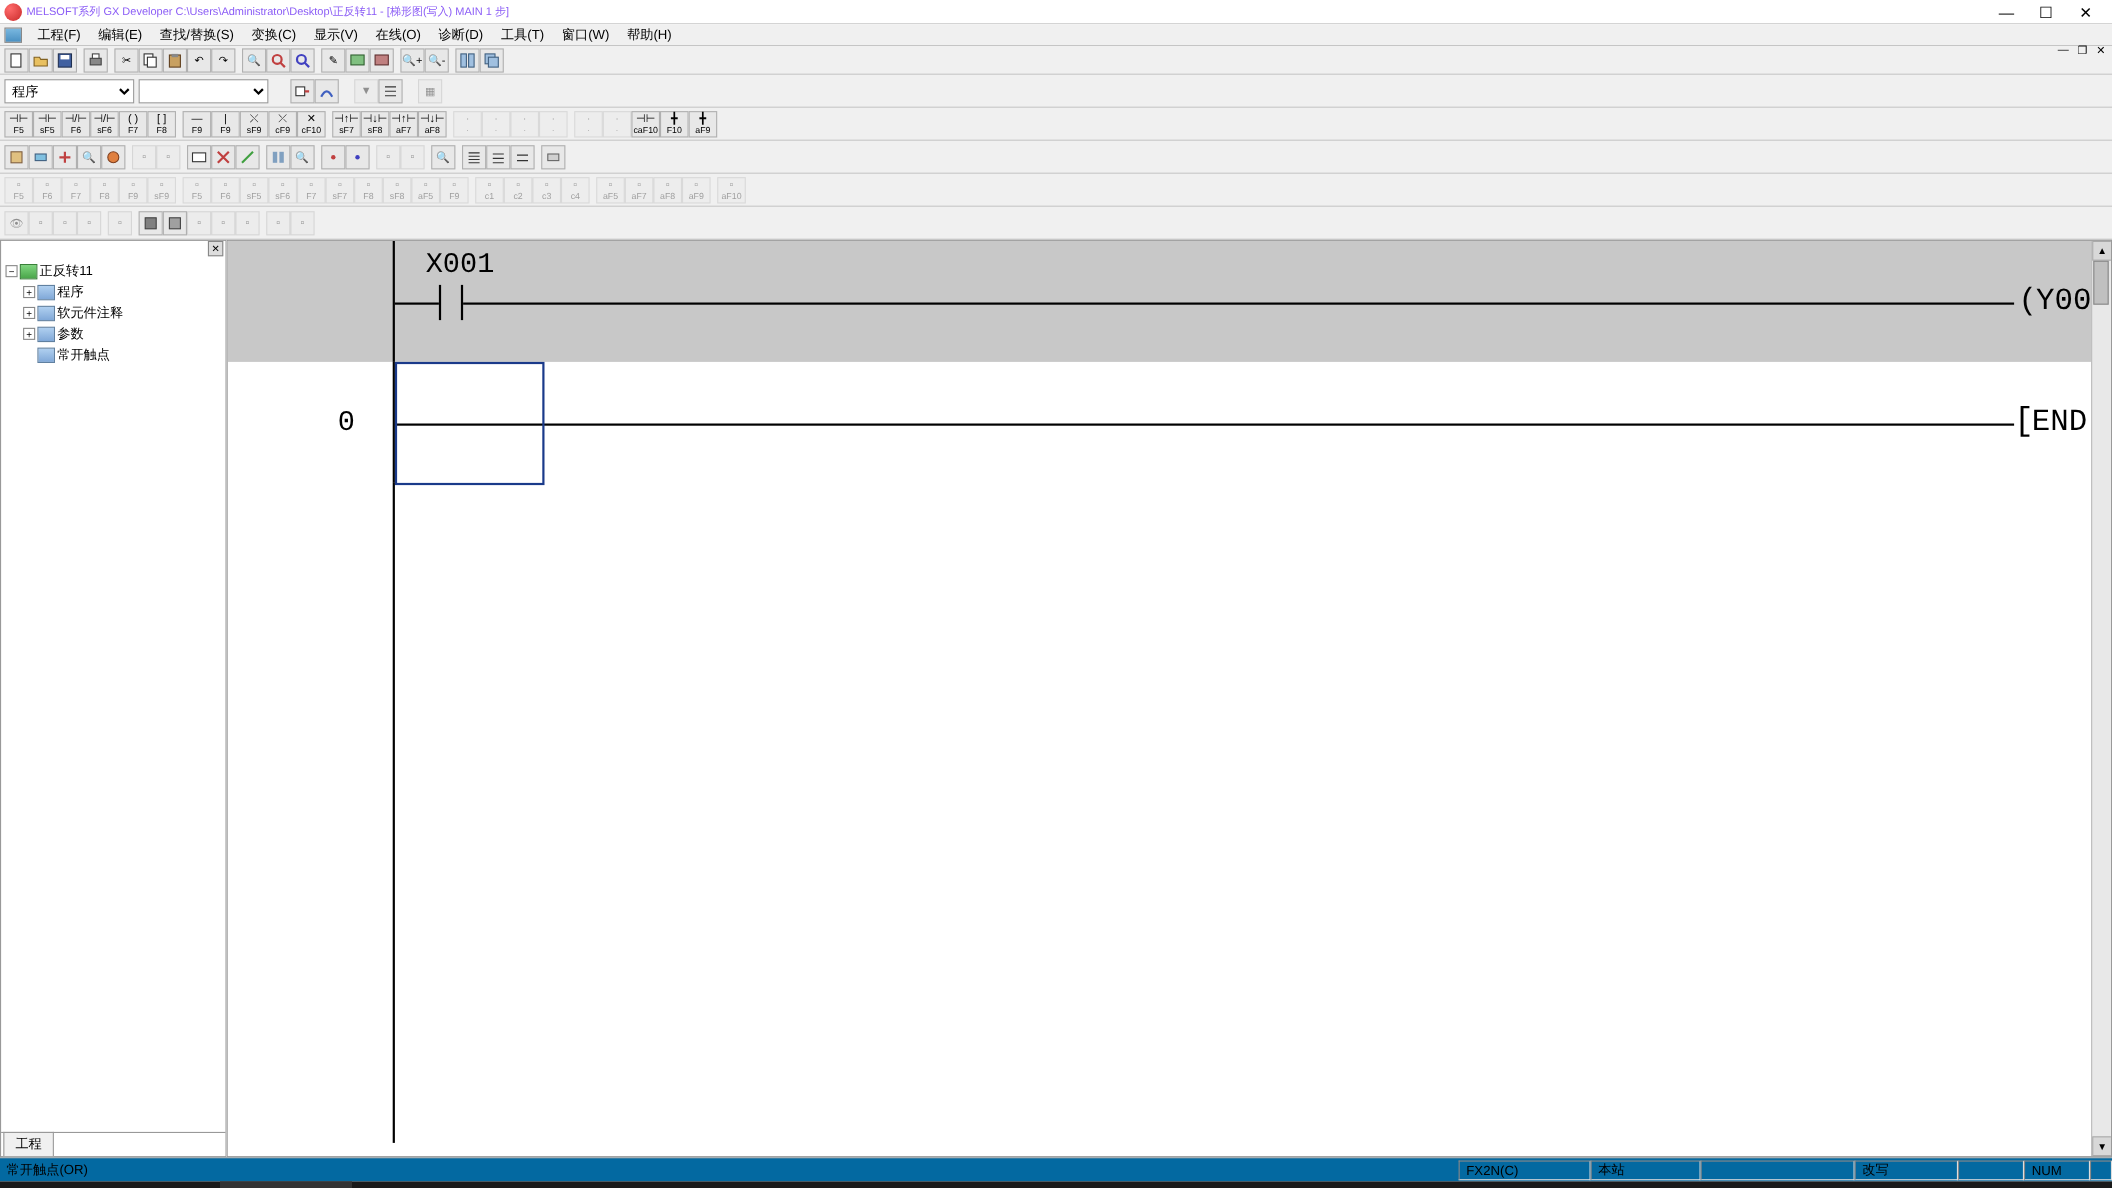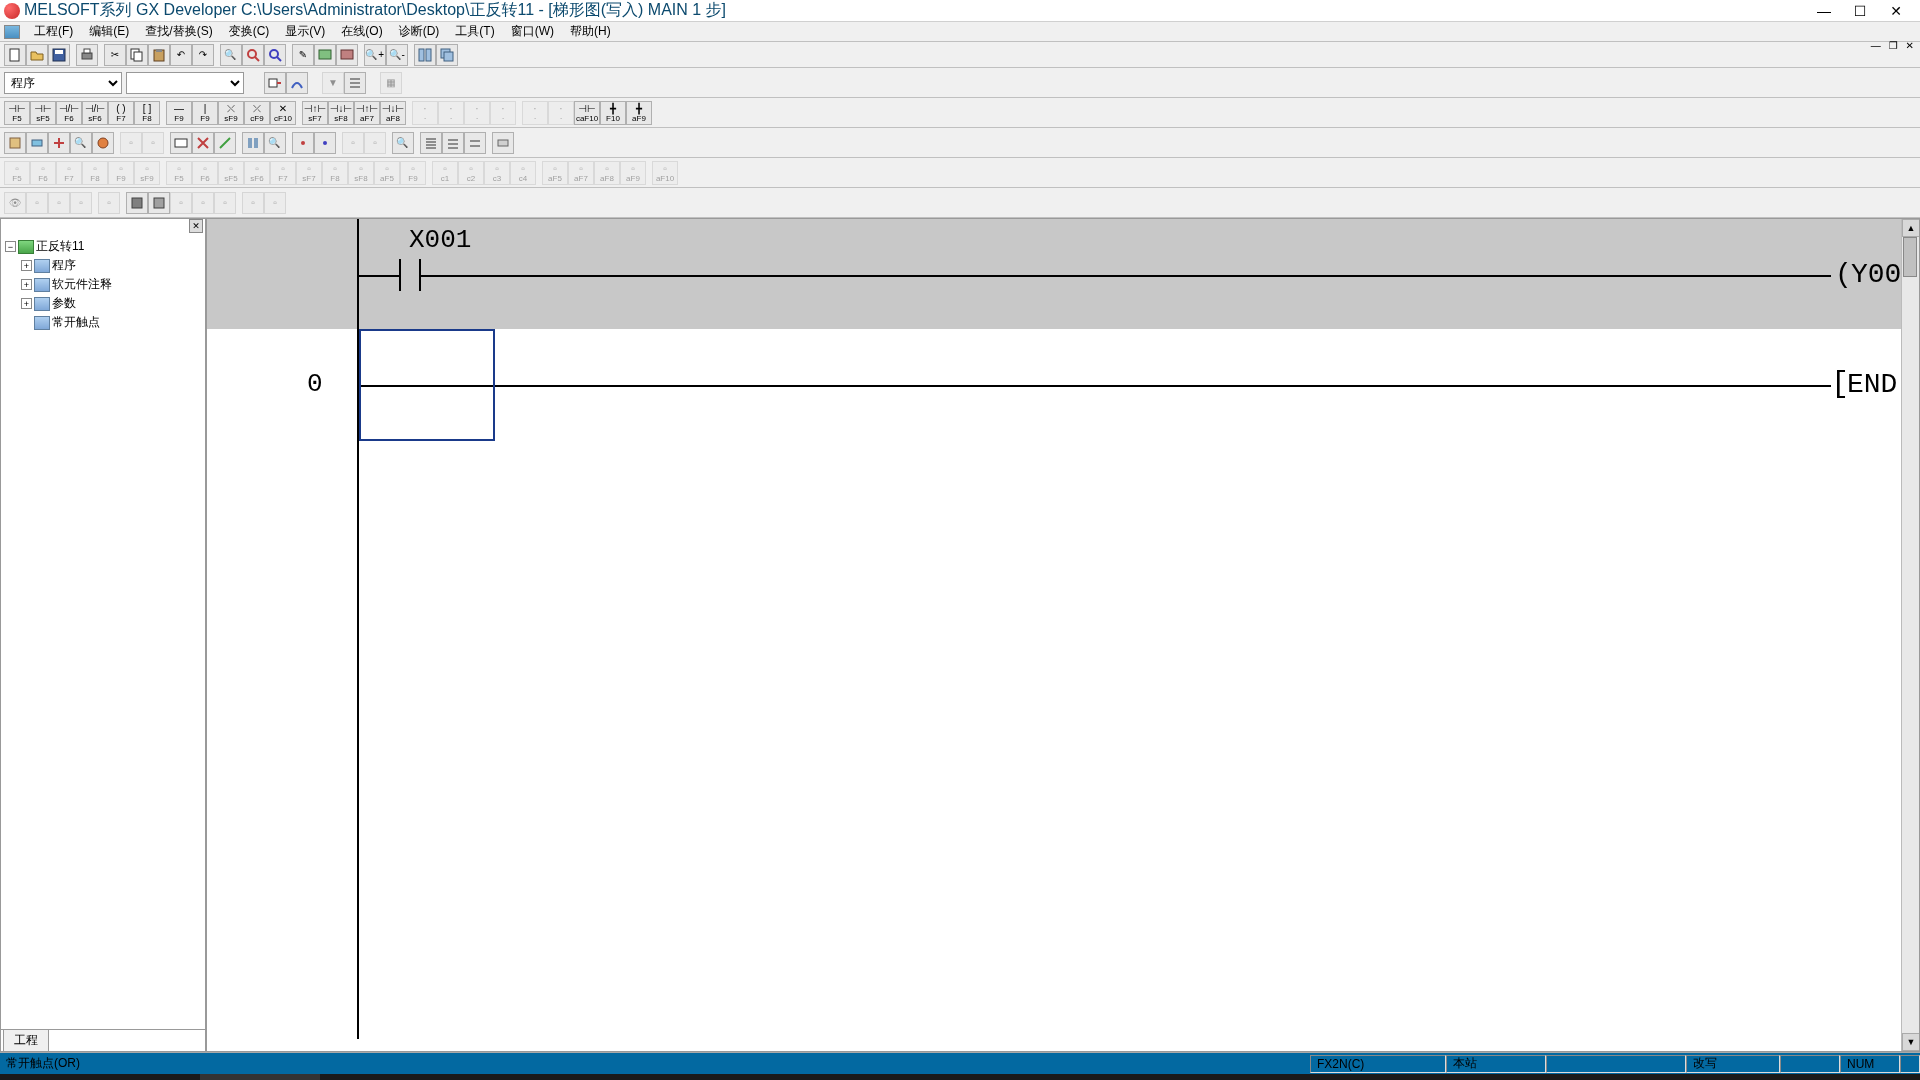--- a/index.html
+++ b/index.html
@@ -8,7 +8,7 @@
 
 .titlebar { height: 22px; background: #fff; display: flex; align-items: center; padding: 0 4px; border-bottom: 1px solid #d0d0d0; }
 .titlebar .app-icon { width: 16px; height: 16px; background: radial-gradient(circle at 30% 30%, #ff6b6b, #c92a2a); border-radius: 50%; margin-right: 4px; }
-.titlebar .title-text { flex: 1; color: #0c4a6e; font-size: 16px; }
+.titlebar .title-text { flex: 1; color: #8b5cf6; font-size: 10px; }
 .titlebar .win-controls { display: flex; gap: 12px; padding-right: 8px; }
 .titlebar .win-btn { width: 24px; height: 16px; display: flex; align-items: center; justify-content: center; font-size: 14px; cursor: pointer; }
 

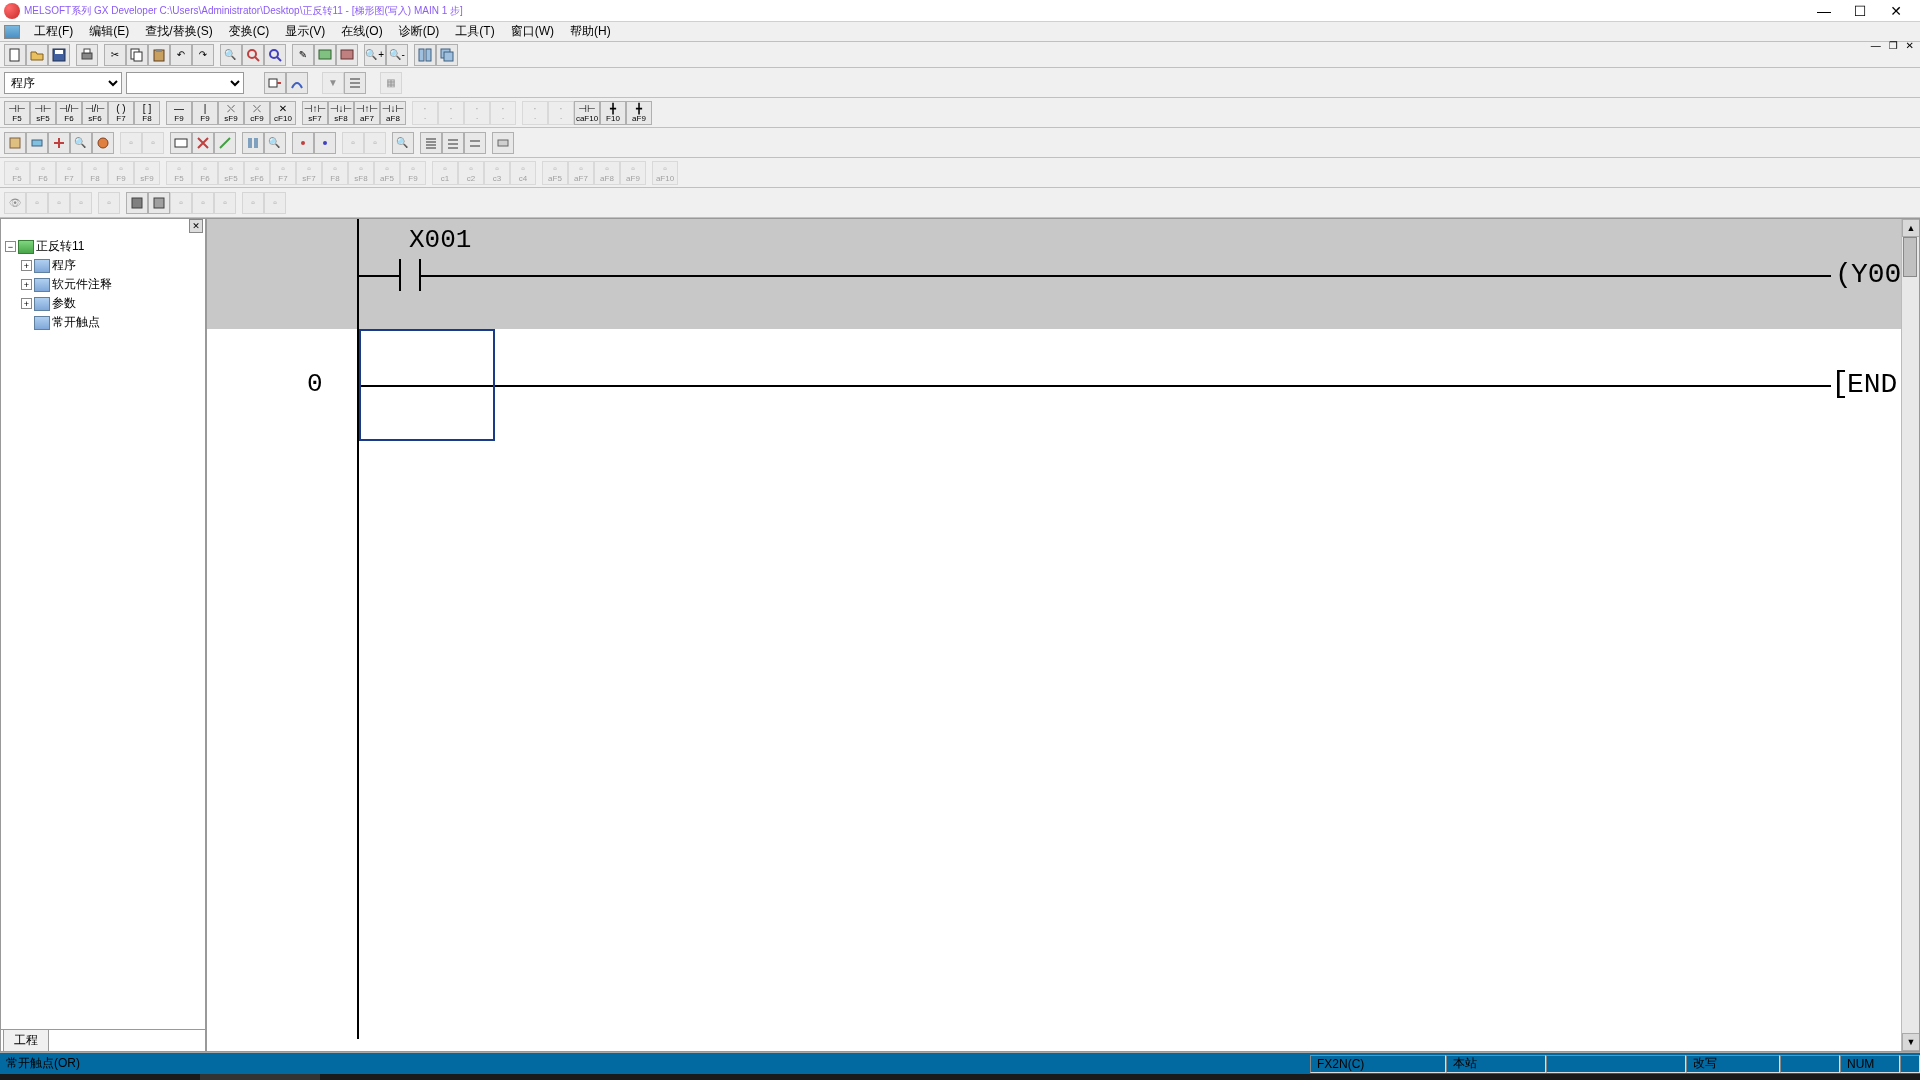--- a/index.html
+++ b/index.html
@@ -603,7 +603,7 @@
       <div class="rung shaded">
         <div class="left-rail"></div>
 
-        <div class="contact-lbl" style="left:202px;top:6px">X001</div>
+        <div class="contact-lbl" style="left:180px;top:6px">X001</div>
         <div class="wire-h" style="left:152px;top:56px;width:40px"></div>
         <div class="wire-v" style="left:192px;top:40px;height:32px"></div>
         <div class="wire-v" style="left:212px;top:40px;height:32px"></div>

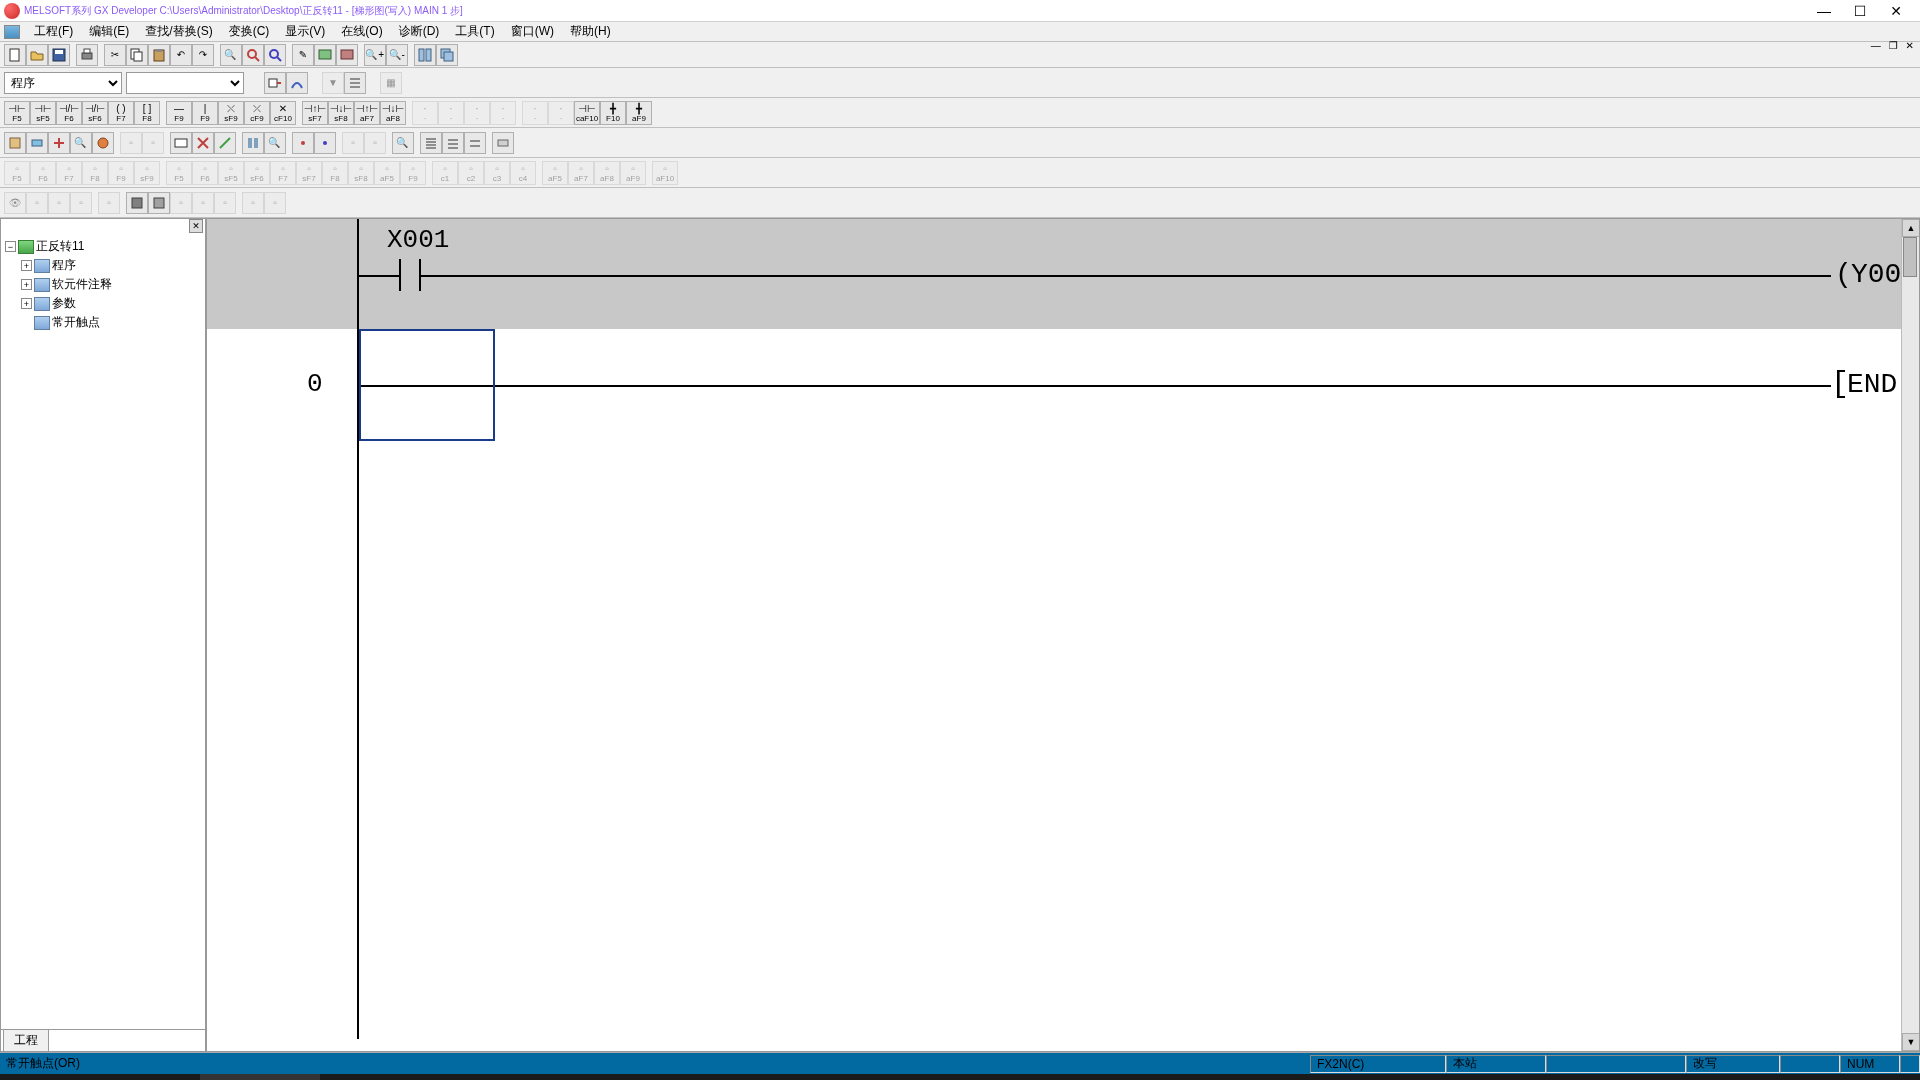--- a/index.html
+++ b/index.html
@@ -638,7 +638,7 @@
 <div class="statusbar">
   <div class="status-cell" style="flex:0 0 auto;border:none">常开触点(OR)</div>
   <div style="flex:1"></div>
-  <div class="status-cell" style="width:136px">FX2N(C)</div>
+  <div class="status-cell" style="width:120px">FX2N(C)</div>
   <div class="status-cell" style="width:100px">本站</div>
   <div class="status-cell" style="width:140px"></div>
   <div class="status-cell" style="width:94px">改写</div>

